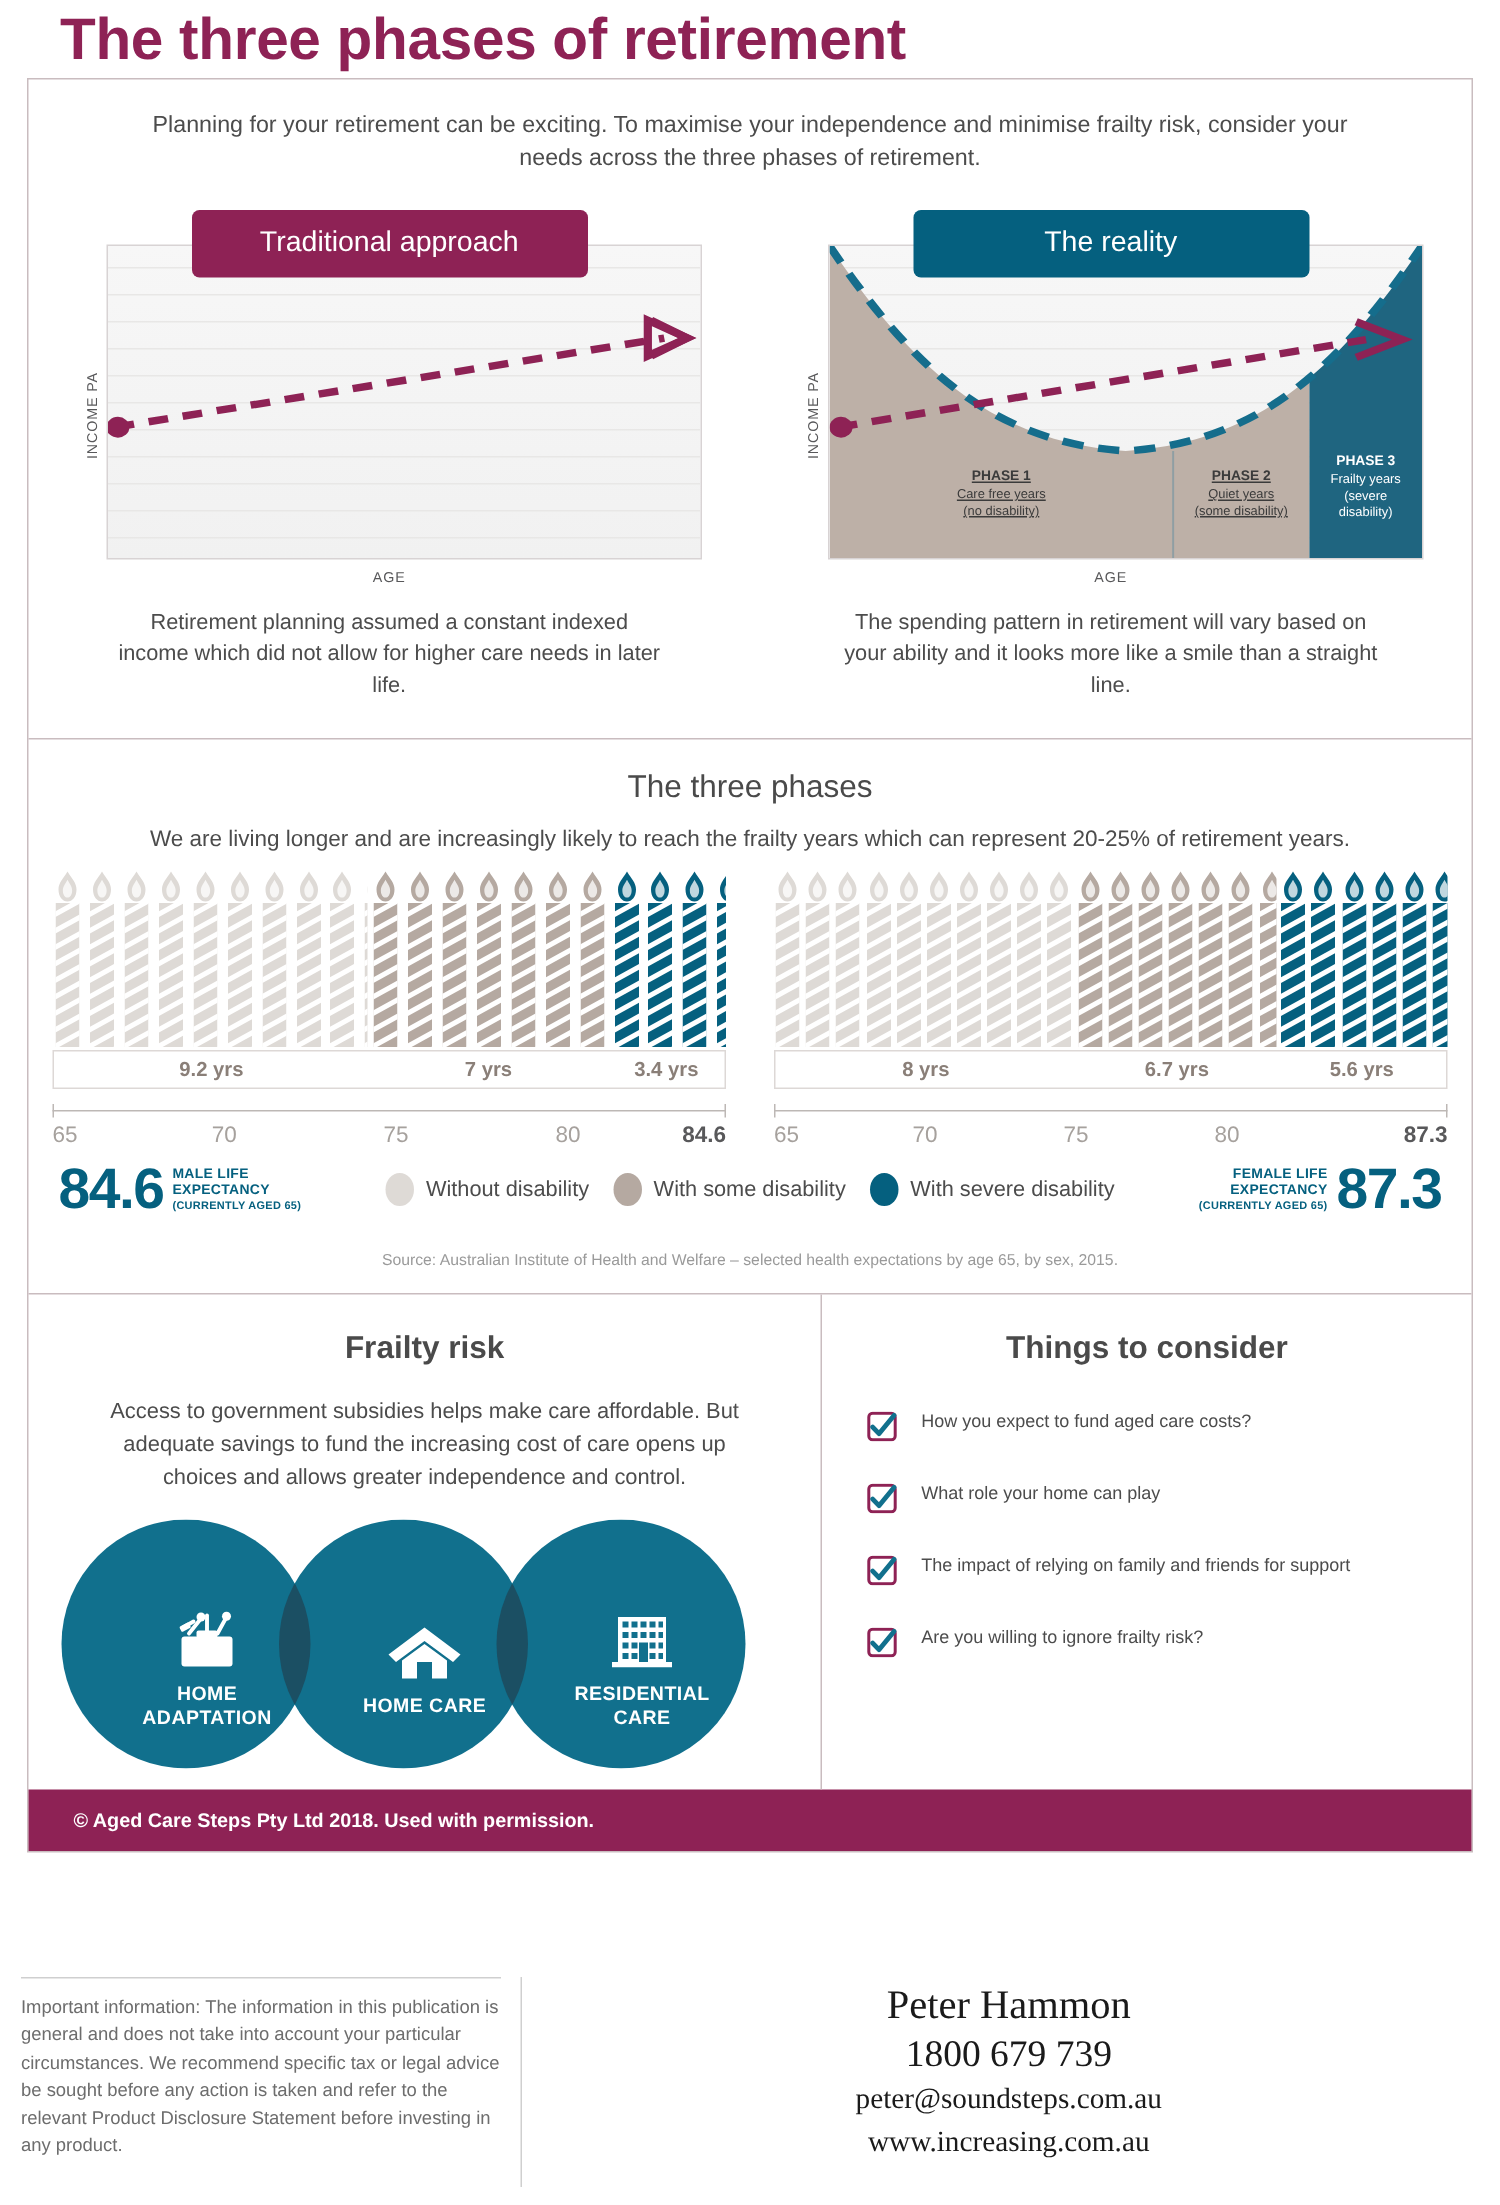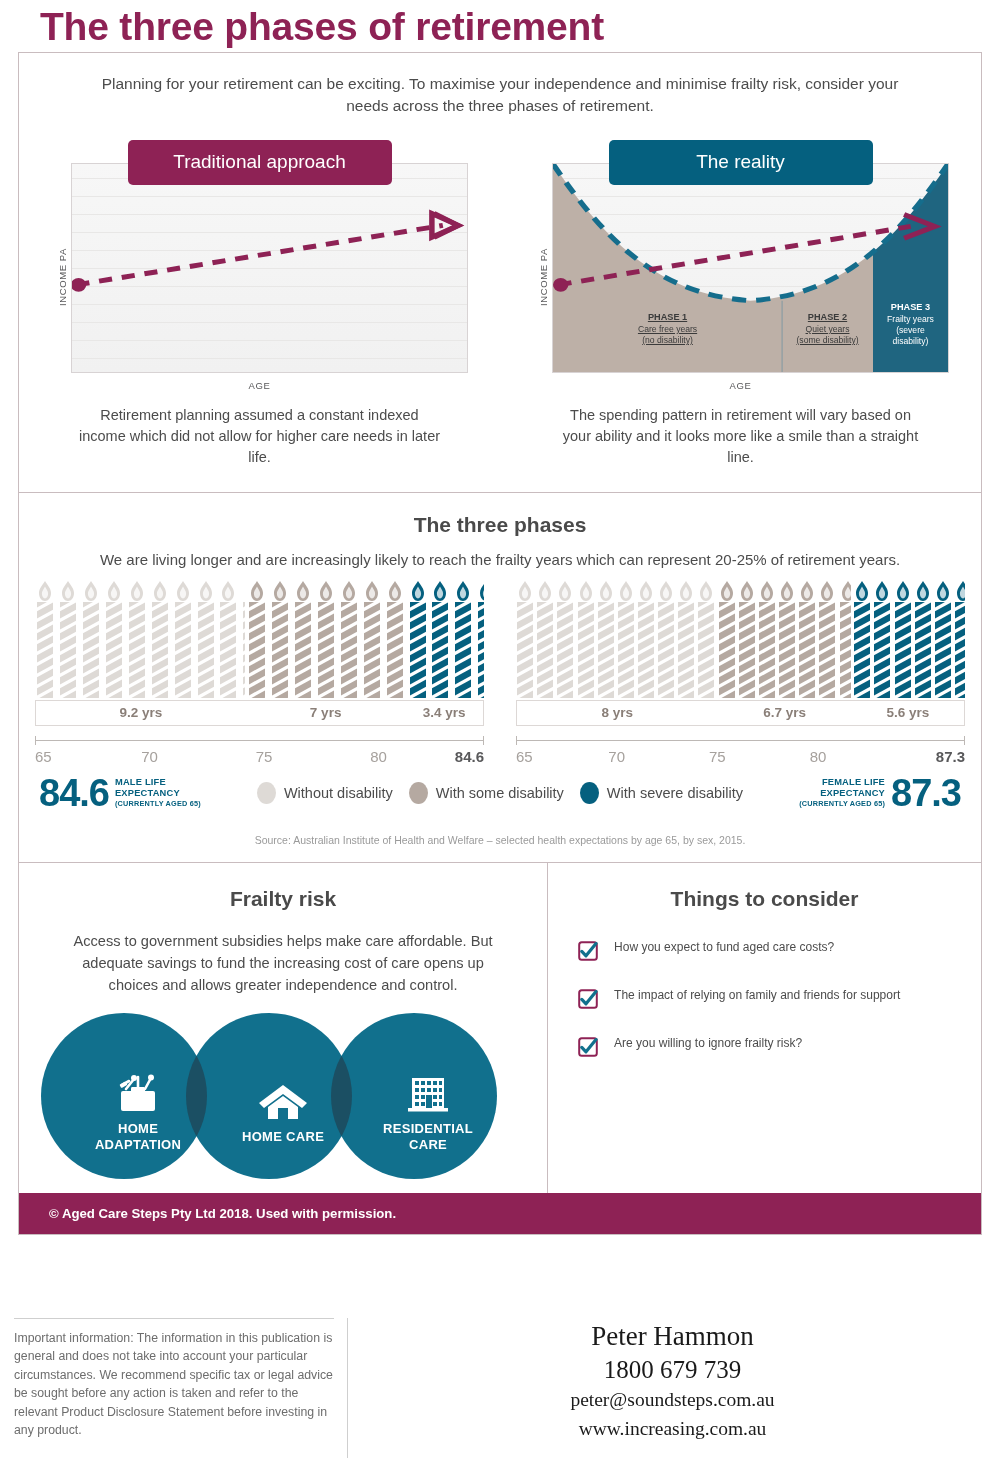--- a/index.html
+++ b/index.html
@@ -106,7 +106,7 @@
 
   
   .phases-title {
-    text-align:center; font-size:21px; font-weight:bold;
+    text-align:center; font-size:21px; font-weight:normal;
     color:#4a4a4a; padding: 20px 0 0 0;
   }
   .phases-sub {

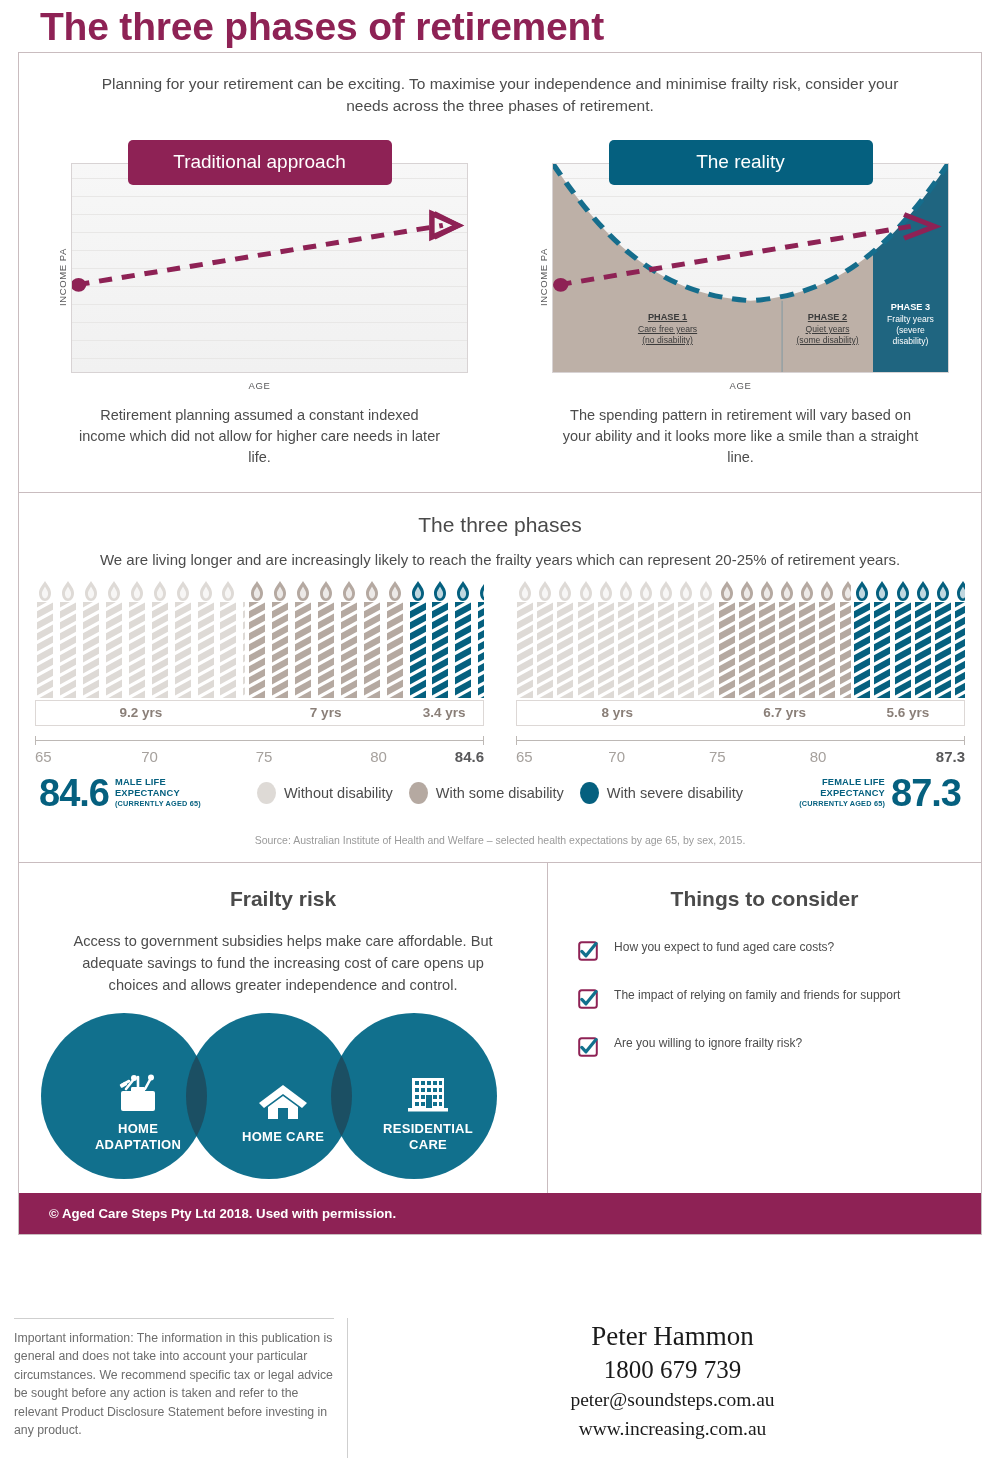--- a/index.html
+++ b/index.html
@@ -1577,6 +1577,13 @@
                 <rect x="1.2" y="1.2" width="17.6" height="17.6" rx="2.5" fill="#fff" stroke="#8e2255" stroke-width="2"></rect>
                 <path d="M3.8 10.4 L8 14.8 L18 2.6" fill="none" stroke="#11708d" stroke-width="3.2" stroke-linecap="round" stroke-linejoin="round"></path>
               </svg></span>
+            <span class="consider-text">What role your home can play</span>
+          </div>
+          <div class="consider-item">
+            <span class="cbox"><svg width="20" height="20" viewBox="0 0 20 20">
+                <rect x="1.2" y="1.2" width="17.6" height="17.6" rx="2.5" fill="#fff" stroke="#8e2255" stroke-width="2"></rect>
+                <path d="M3.8 10.4 L8 14.8 L18 2.6" fill="none" stroke="#11708d" stroke-width="3.2" stroke-linecap="round" stroke-linejoin="round"></path>
+              </svg></span>
             <span class="consider-text">The impact of relying on family and friends for support</span>
           </div>
           <div class="consider-item">

